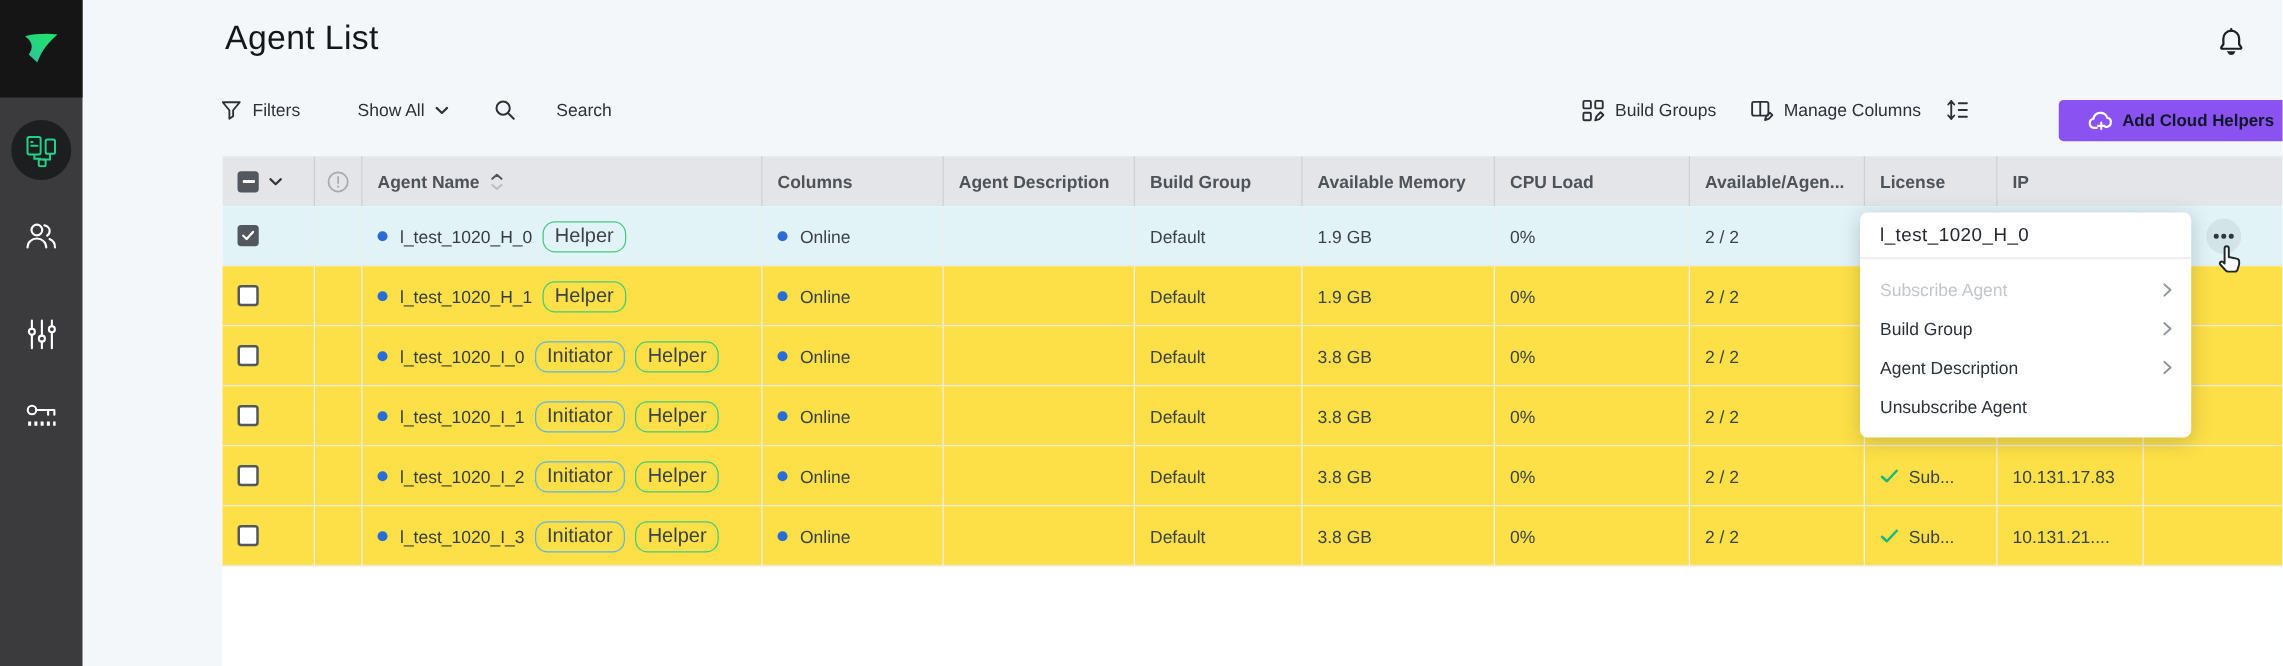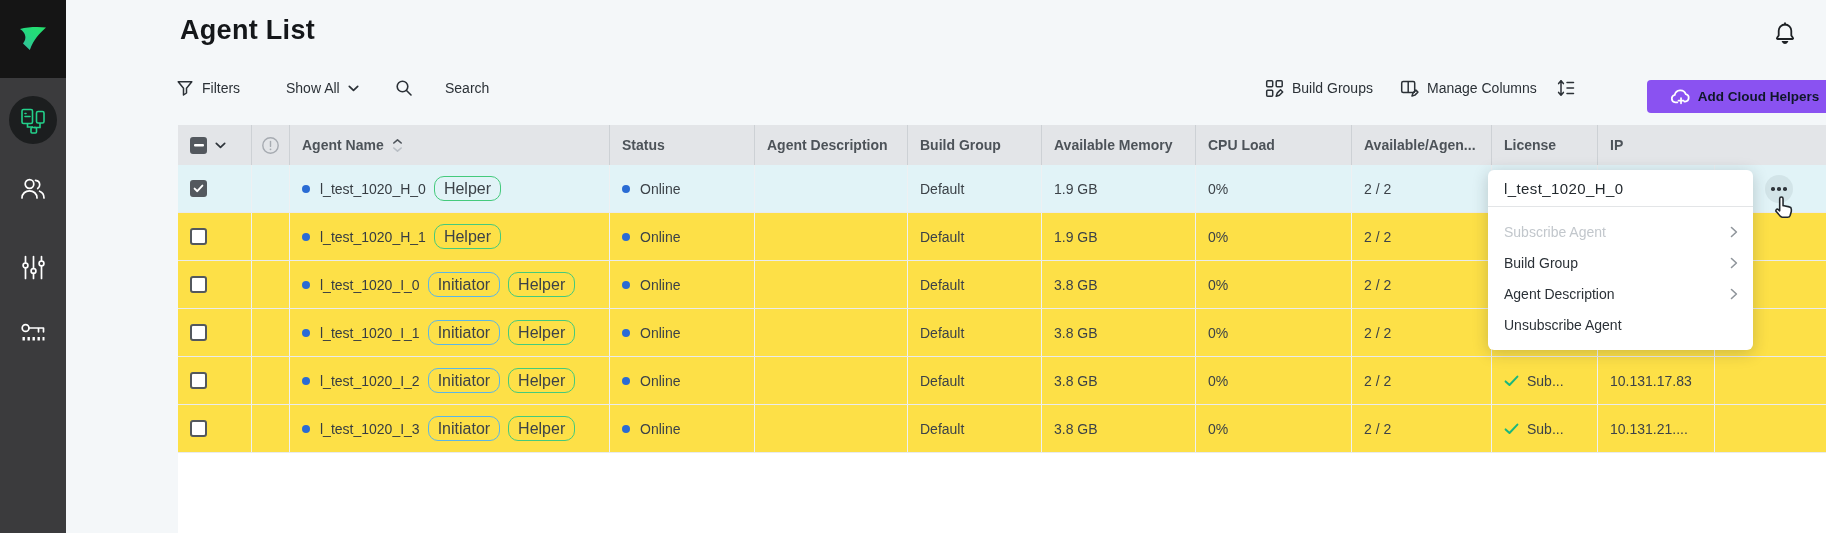--- a/index.html
+++ b/index.html
@@ -19,7 +19,7 @@
   .nav-settings { top:254px; }
   .nav-licenses { top:320px; }
   
-  .page-title { position:absolute; left:180px; top:15px; font-size:27px; font-weight:700;
+  .page-title { position:absolute; left:180px; top:15px; font-size:27px; font-weight:400;
     color:#14171a; letter-spacing:.3px; }
   .bell-btn { position:absolute; left:1773px; top:21px; width:28px; height:28px; cursor:pointer; }
   

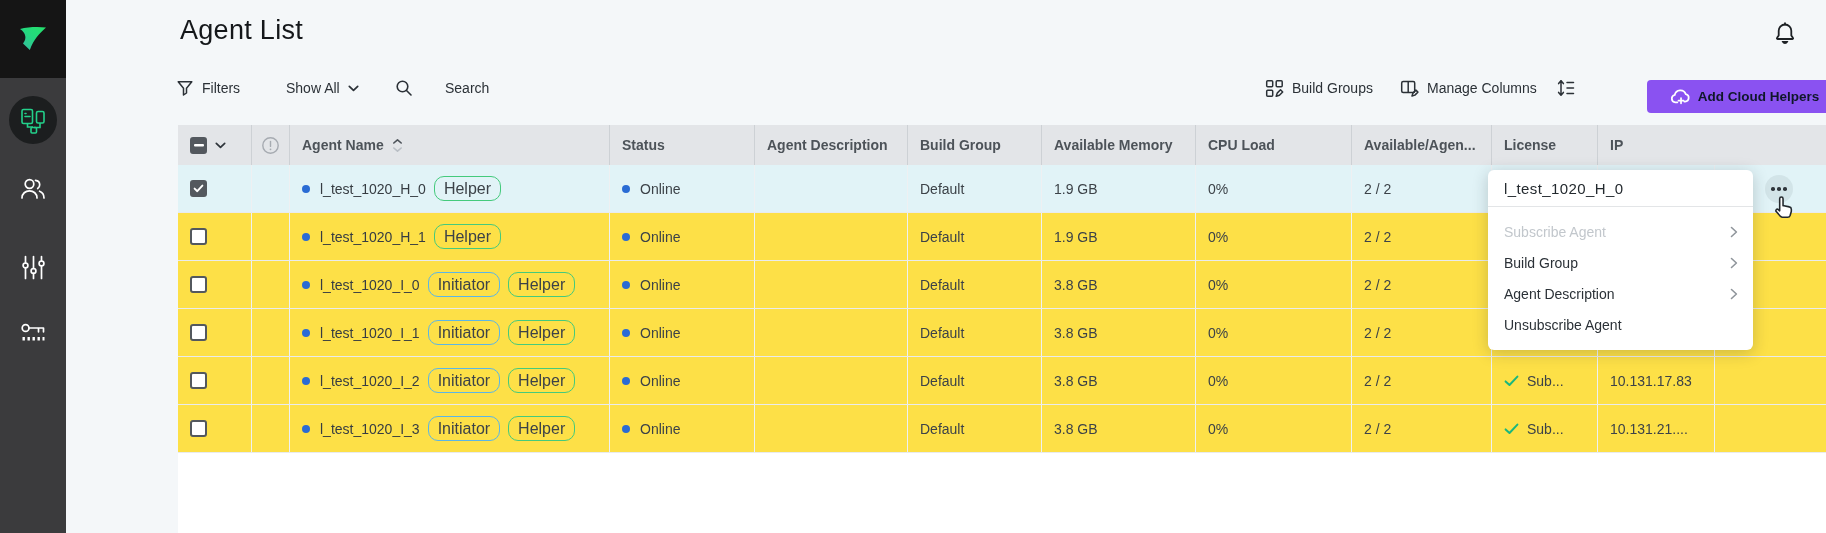--- a/index.html
+++ b/index.html
@@ -254,7 +254,7 @@
         </svg>
       </span>
     </div>
-    <div class="hcell">Status</div>
+    <div class="hcell">Columns</div>
     <div class="hcell">Agent Description</div>
     <div class="hcell">Build Group</div>
     <div class="hcell">Available Memory</div>

